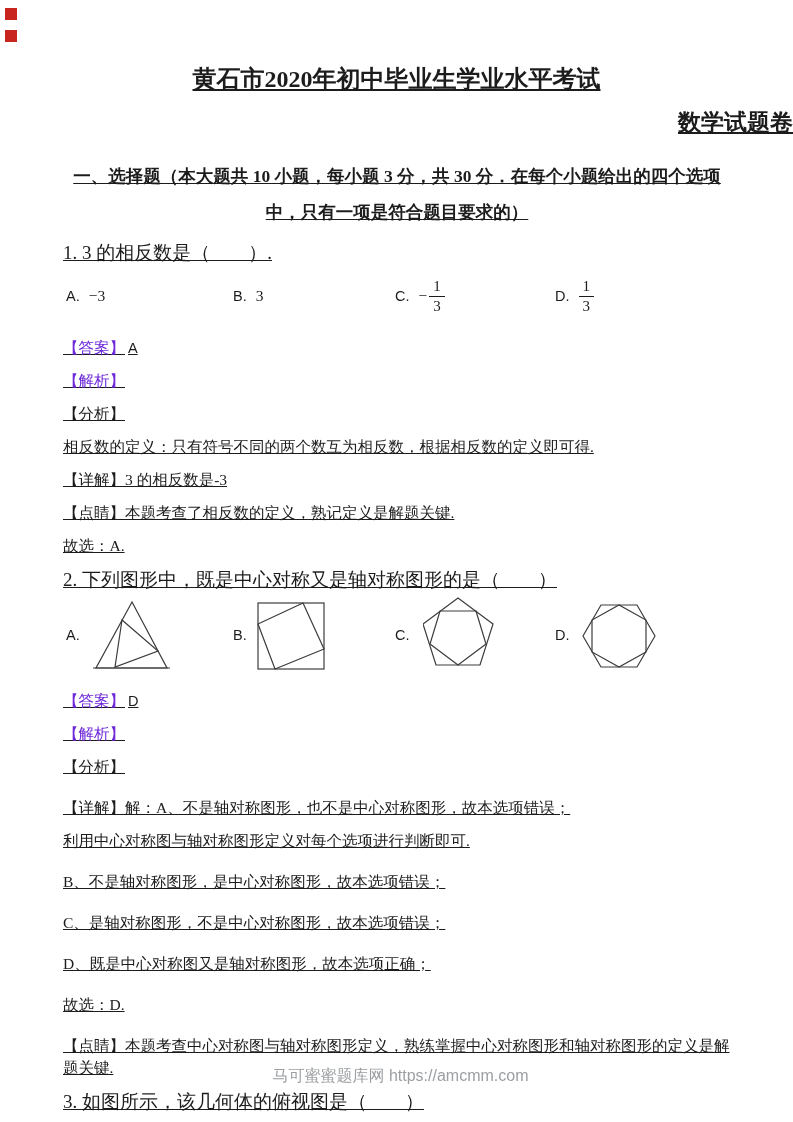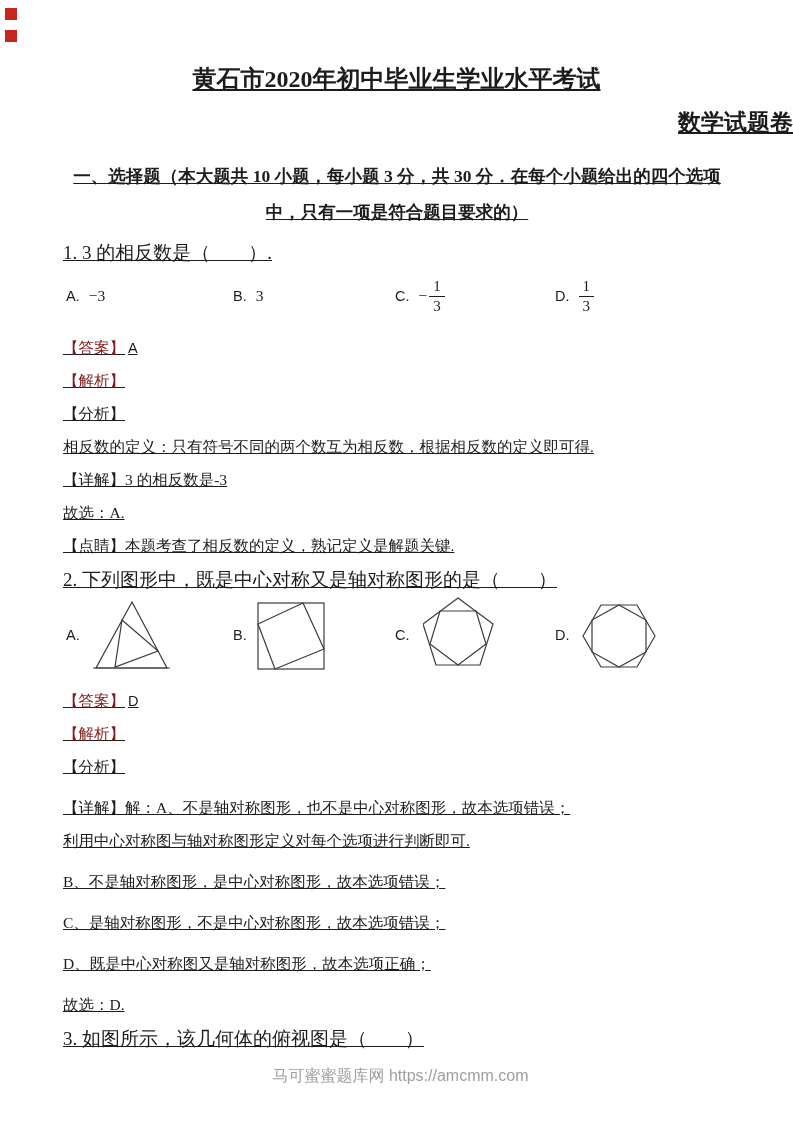--- a/index.html
+++ b/index.html
@@ -96,7 +96,7 @@
     line-height: 22px;
   }
   .line.wide { margin-top: 19px; }
-  .tag { color: #7f1d1d; }
+  .tag { color: #6d28d9; }
   .ans-letter {
     font-family: "Liberation Sans", "DejaVu Sans", sans-serif;
     font-size: 14.5px;

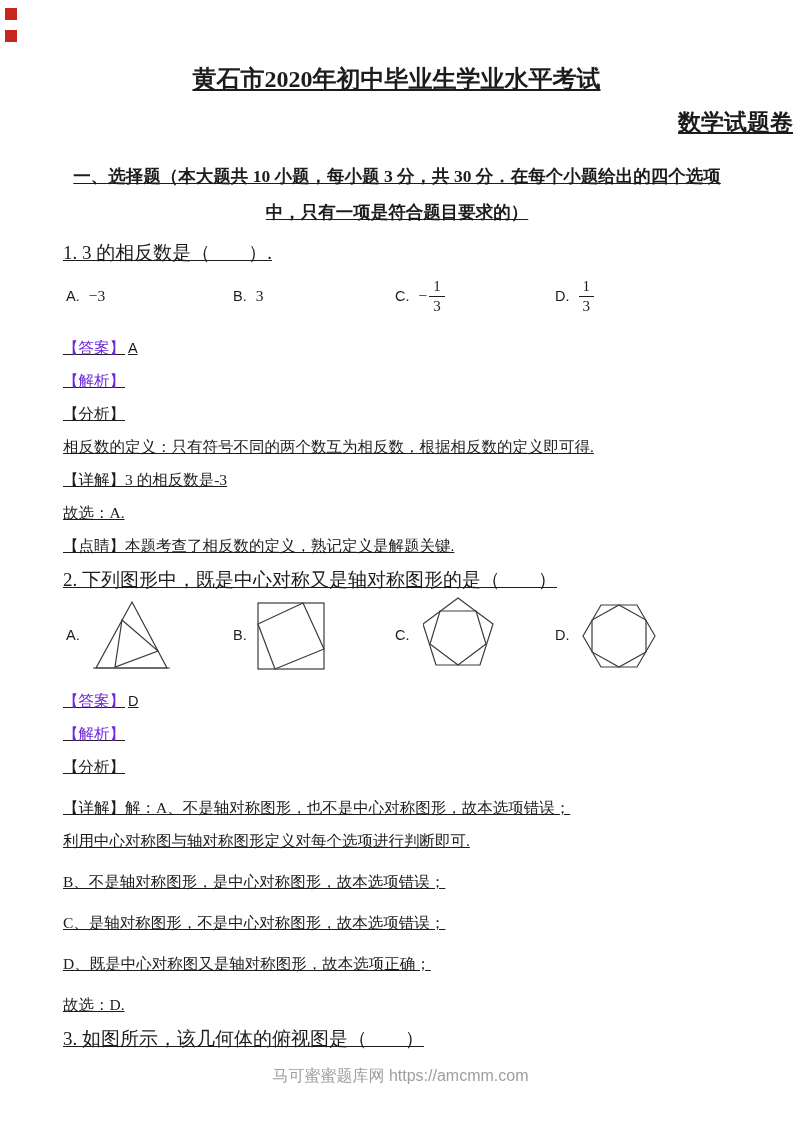--- a/index.html
+++ b/index.html
@@ -183,8 +183,8 @@
     <p class="line">【分析】</p>
     <p class="line">相反数的定义：只有符号不同的两个数互为相反数，根据相反数的定义即可得.</p>
     <p class="line">【详解】3 的相反数是-3</p>
+    <p class="line">【点睛】本题考查了相反数的定义，熟记定义是解题关键.</p>
     <p class="line">故选：A.</p>
-    <p class="line">【点睛】本题考查了相反数的定义，熟记定义是解题关键.</p>
 
     <p class="stem">2. 下列图形中，既是中心对称又是轴对称图形的是（　　）</p>
 

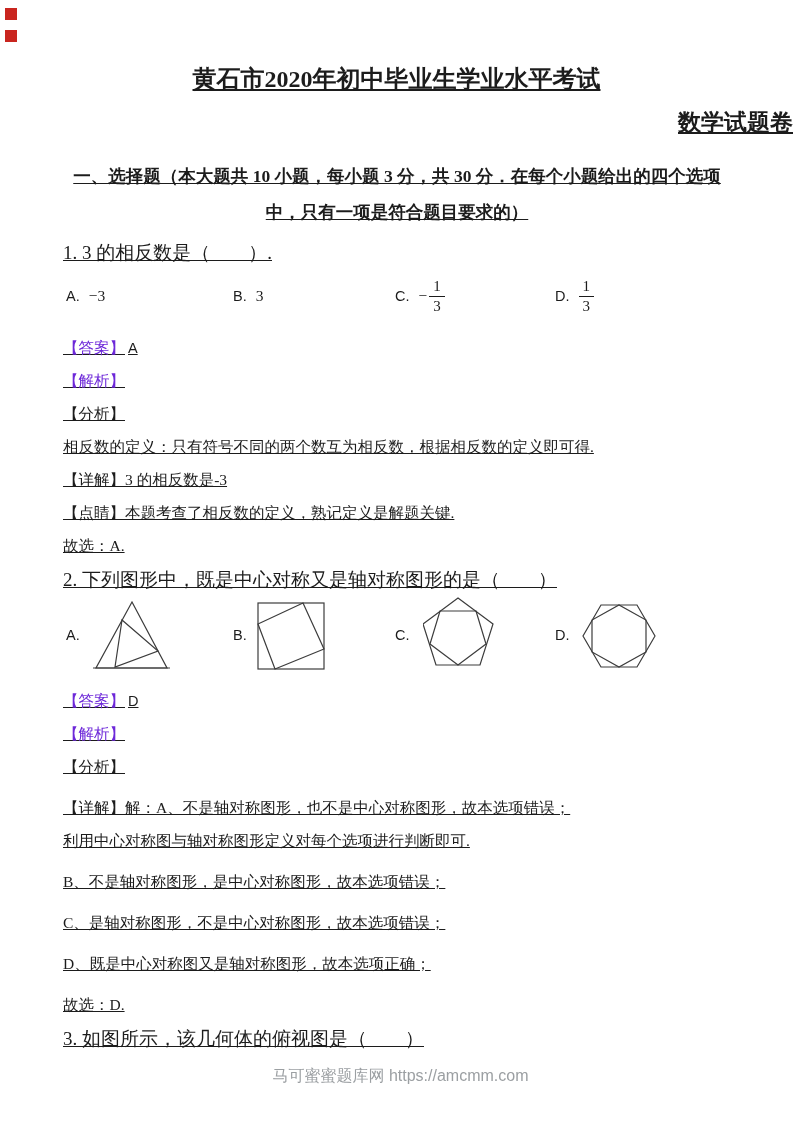--- a/index.html
+++ b/index.html
@@ -232,6 +232,7 @@
     <p class="line wide">C、是轴对称图形，不是中心对称图形，故本选项错误；</p>
     <p class="line wide">D、既是中心对称图又是轴对称图形，故本选项正确；</p>
     <p class="line wide">故选：D.</p>
+    <p class="line wide">【点睛】本题考查中心对称图与轴对称图形定义，熟练掌握中心对称图形和轴对称图形的定义是解题关键.</p>
 
     <p class="stem">3. 如图所示，该几何体的俯视图是（　　）</p>
 

